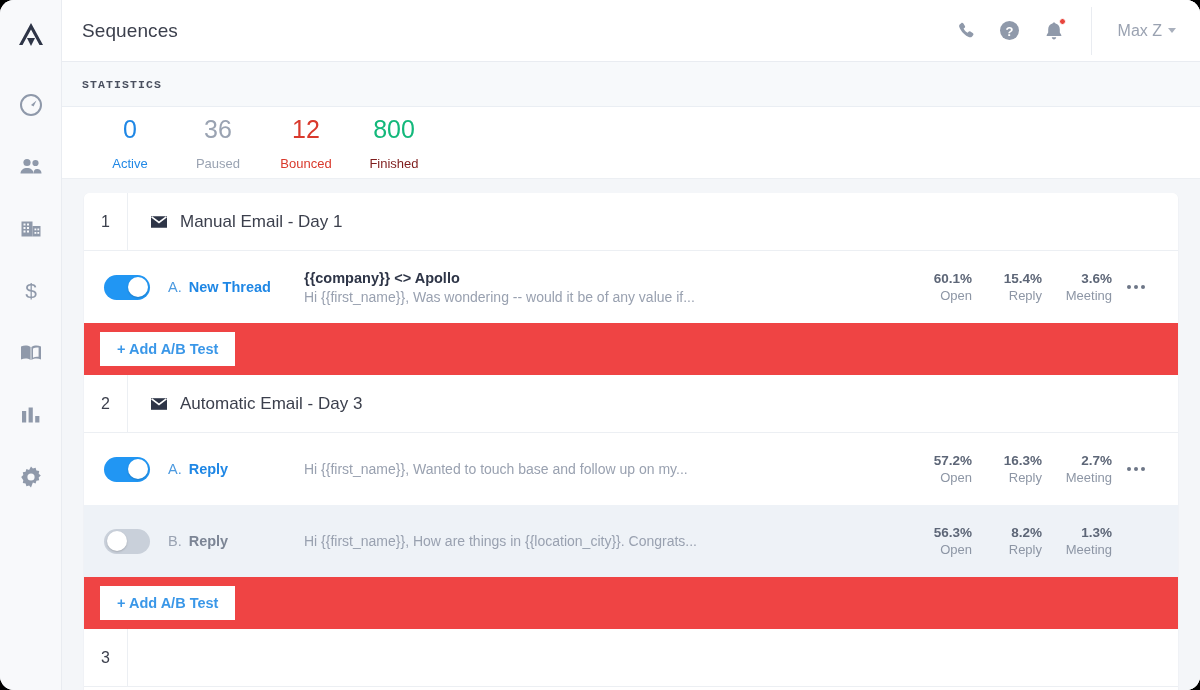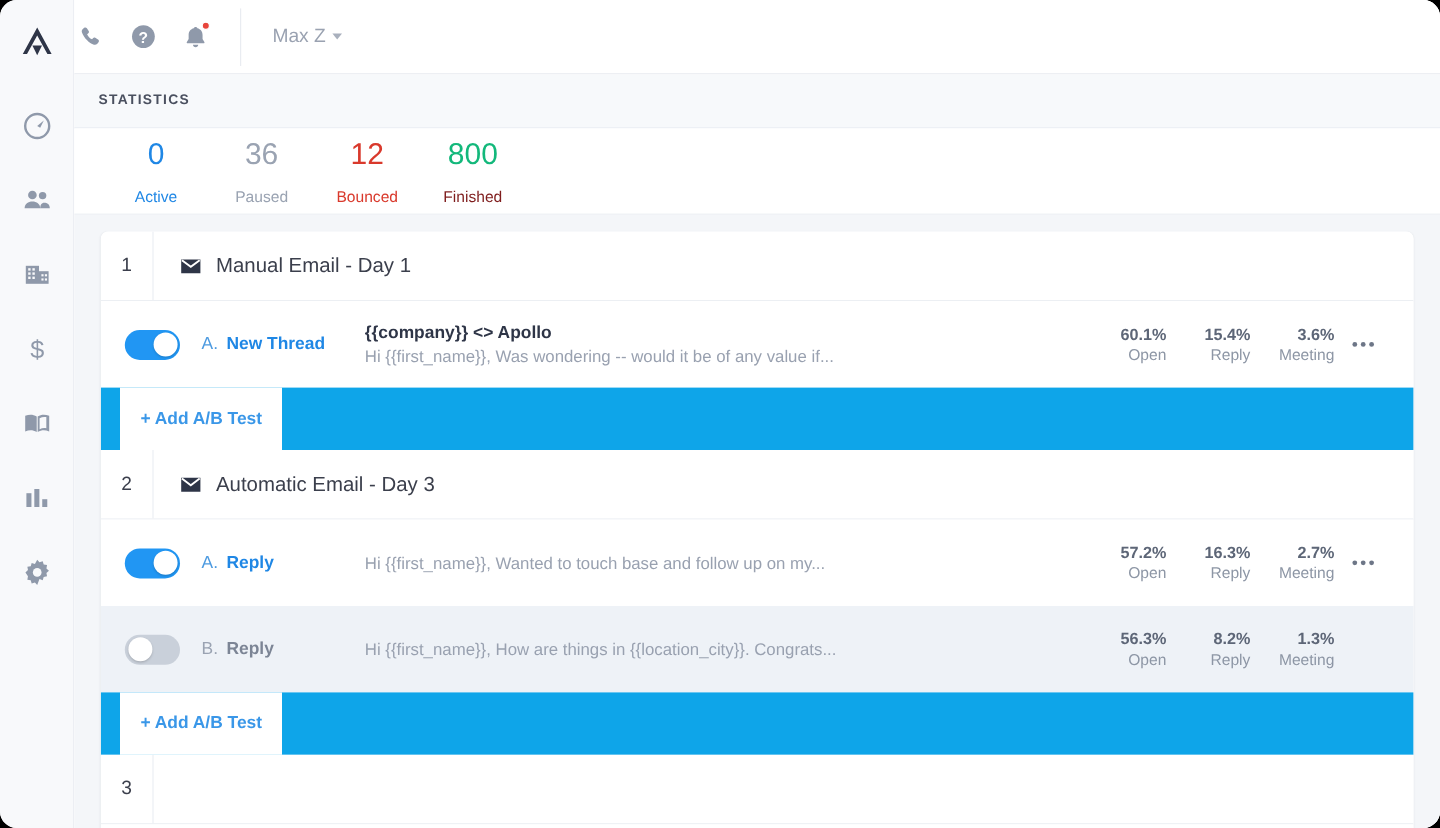--- a/index.html
+++ b/index.html
@@ -438,6 +438,7 @@
   <div class="main">
 
     <div class="topbar">
+      <div class="page-title">Sequences</div>
       <div class="topbar-actions">
         <div class="icon-btn">
           <svg width="22" height="22" viewBox="0 0 22 22">

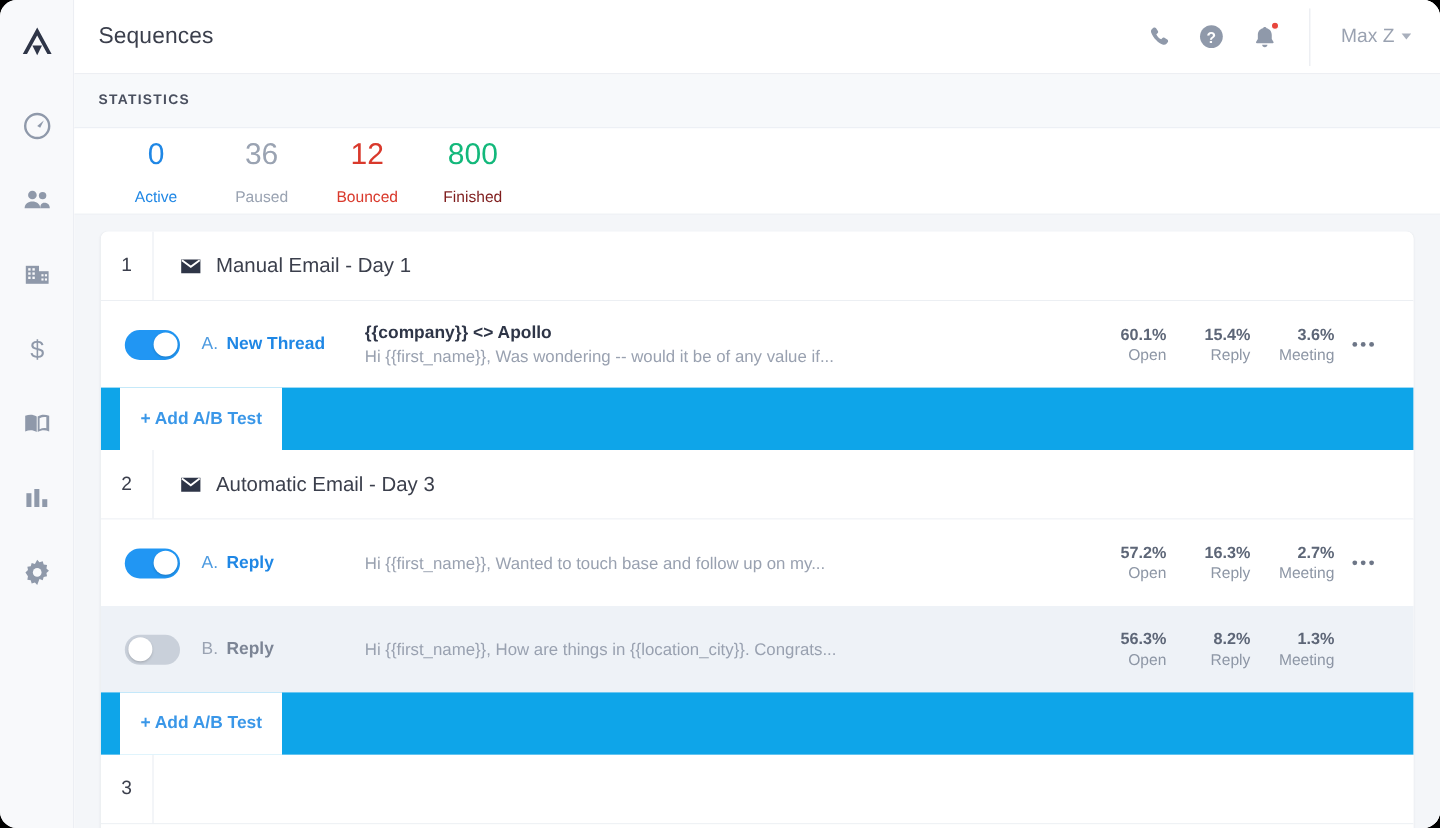--- a/index.html
+++ b/index.html
@@ -128,6 +128,7 @@
     font-weight: bold;
     letter-spacing: 1.1px;
     color: #4a505f;
+    font-family: Liberation Mono, monospace;
   }
   .stats-row {
     height: 72px;

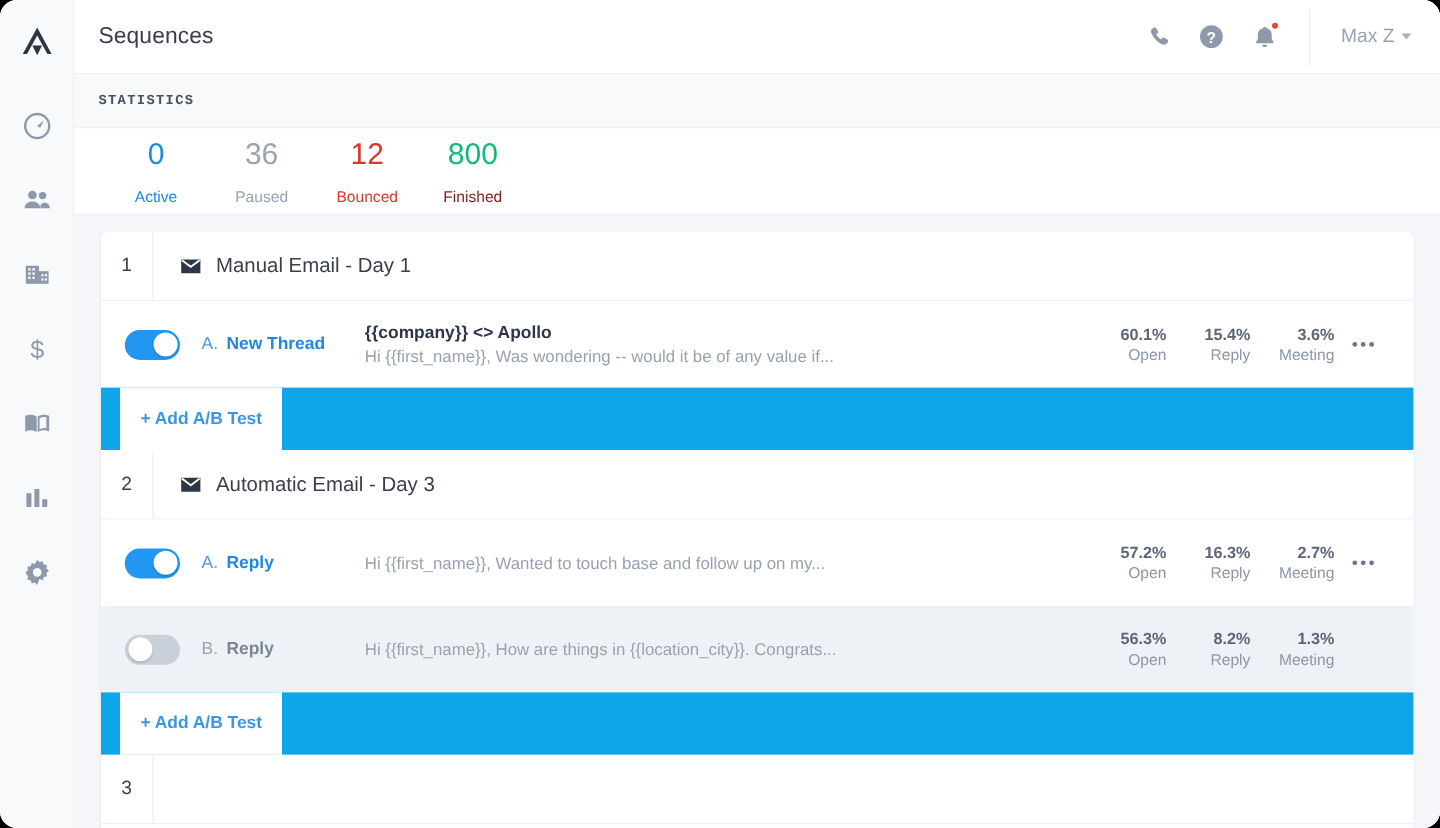--- a/index.html
+++ b/index.html
@@ -328,10 +328,11 @@
 
   
   .abtest-strip {
-    background: #0ea5e9;
+    background: #ef4444;
     padding: 0 0 0 16px;
     height: 52px;
     display: flex;
+    align-items: center;
   }
   .abtest-btn {
     background: #ffffff;

